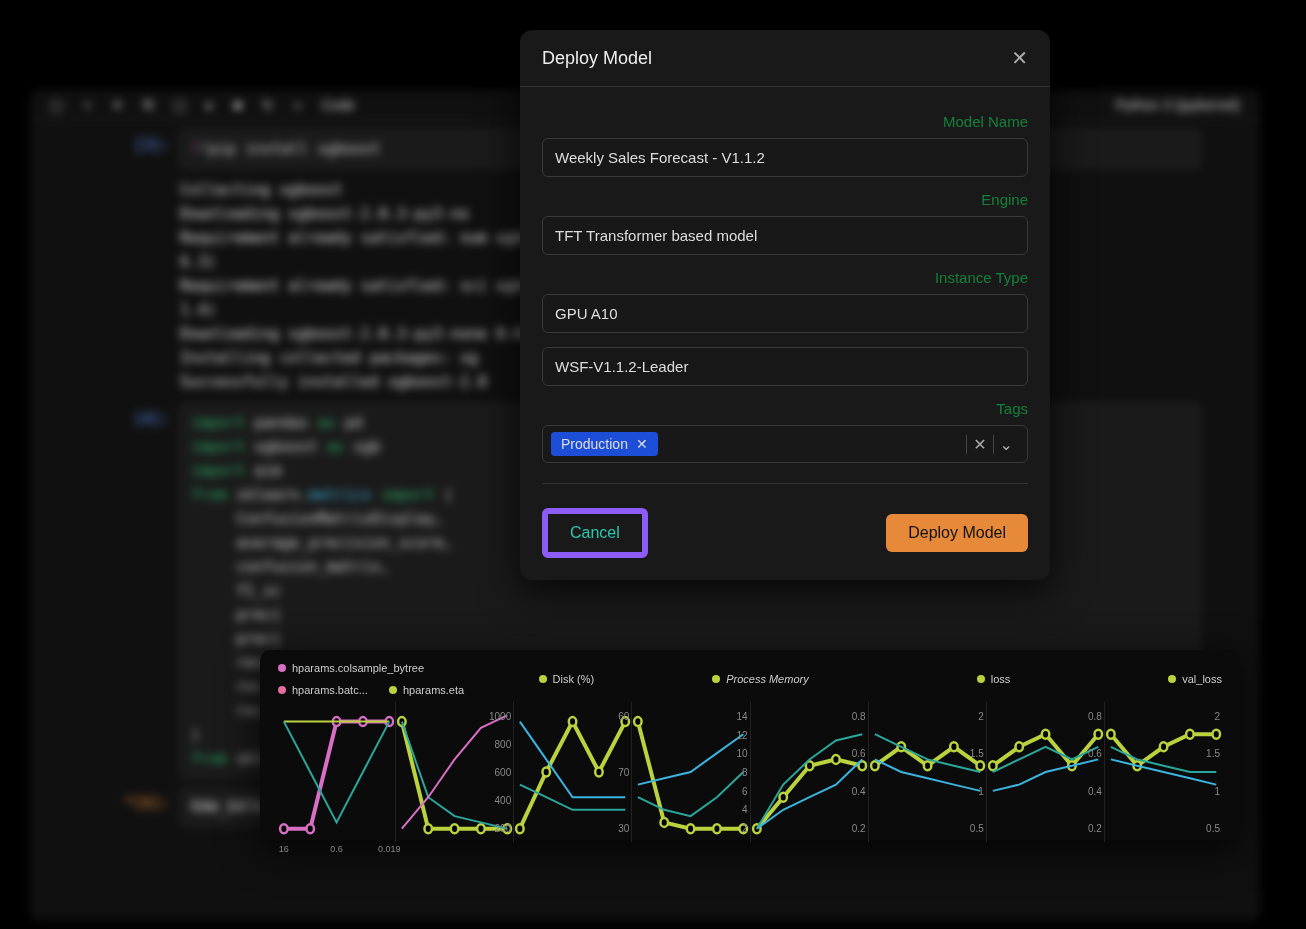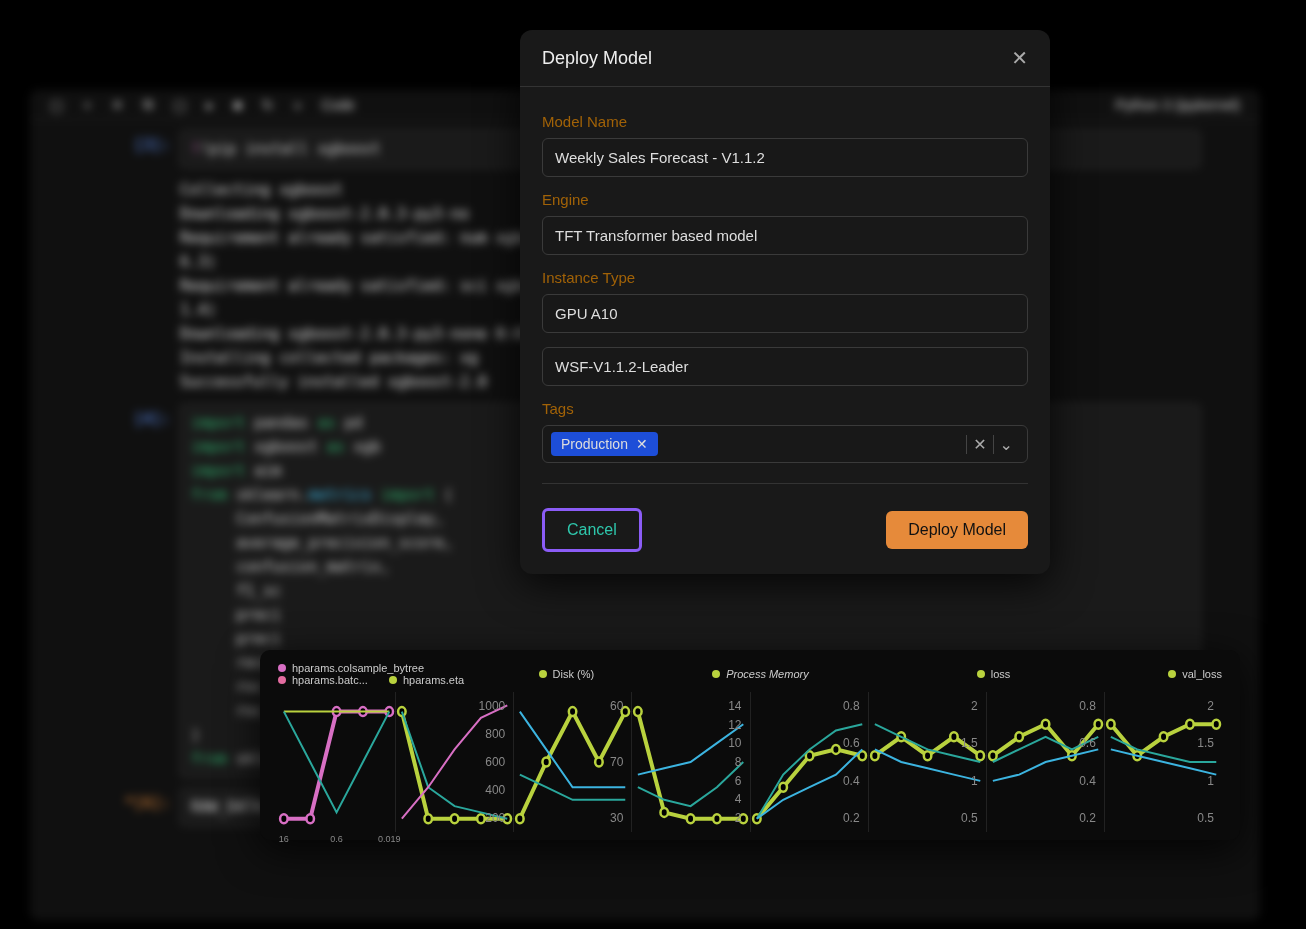--- a/index.html
+++ b/index.html
@@ -78,7 +78,7 @@
   .modal-close { color: #aaa; font-size: 20px; cursor: pointer; }
   .modal-body { padding: 12px 22px 0 22px; }
   .field { margin: 14px 0; }
-  .field-label { color: #a16207; font-size: 15px; margin-bottom: 8px; }
+  .field-label { color: #15803d; font-size: 15px; margin-bottom: 8px; text-align: right; }
   .field-input {
     width: 100%;
     background: #181818;

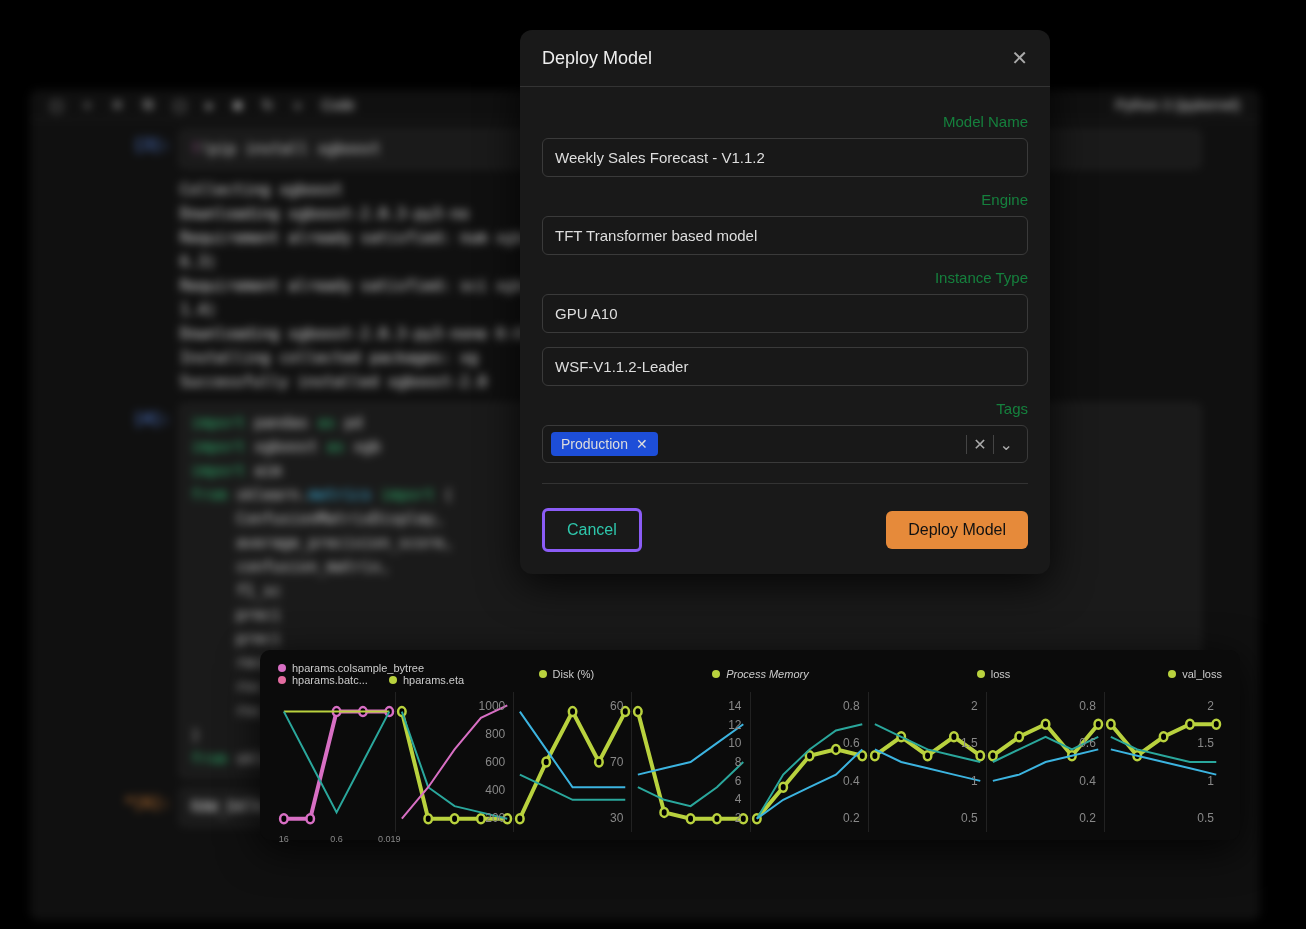--- a/index.html
+++ b/index.html
@@ -121,7 +121,7 @@
   }
   .btn-cancel {
     background: transparent;
-    border: 3px solid #8b5cf6;
+    border: 6px solid #8b5cf6;
     color: #2ec7ac;
   }
   .btn-primary {

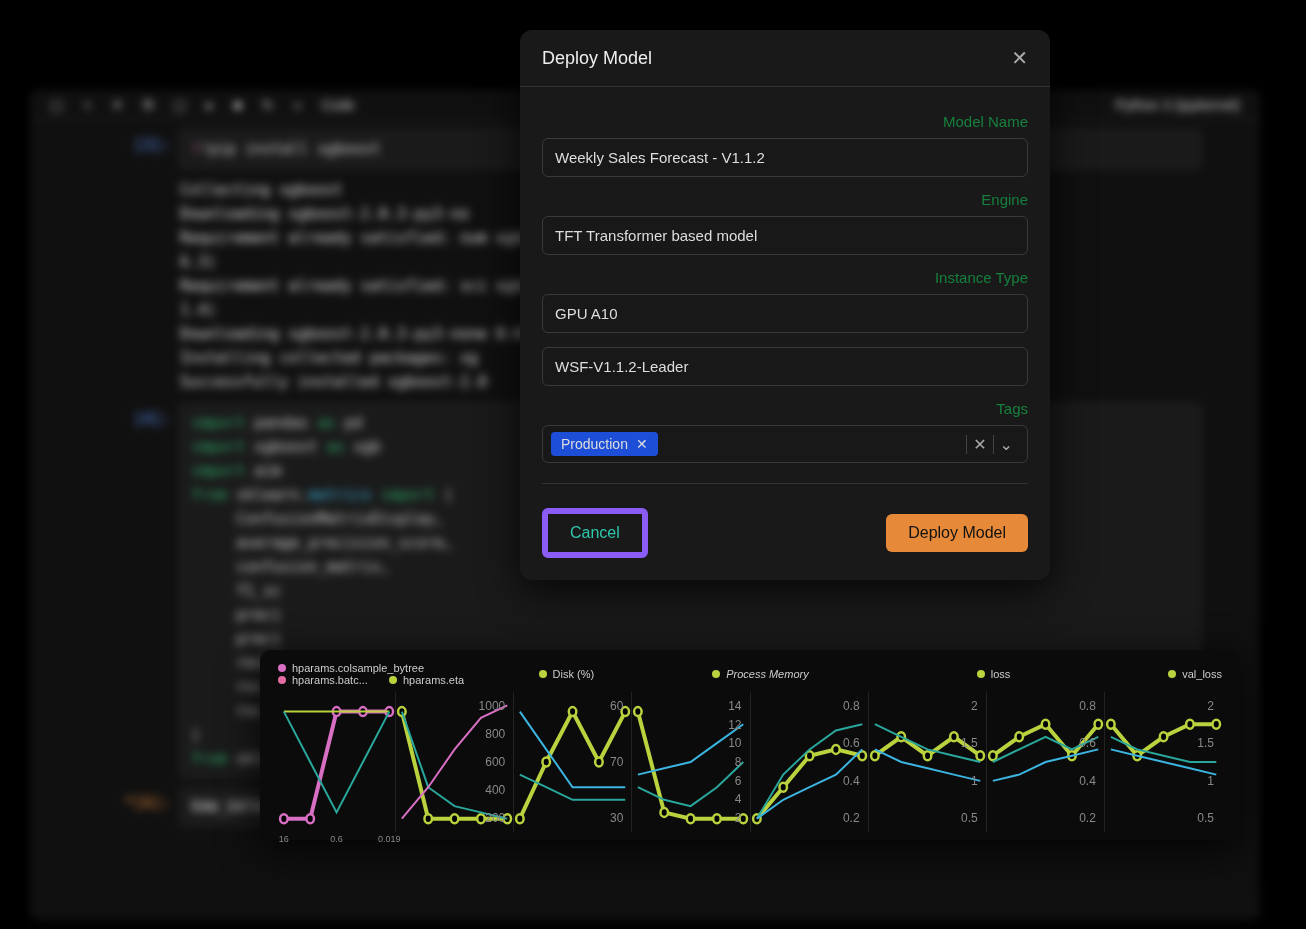--- a/index.html
+++ b/index.html
@@ -149,7 +149,7 @@
   }
   .legend-row .item { display: inline-flex; align-items: center; gap: 6px; }
   .dot { width: 8px; height: 8px; border-radius: 50%; display: inline-block; }
-  .legend-col2 { display:flex; flex-direction:column; gap:0; }
+  .legend-col2 { display:flex; flex-direction:column; gap:10px; }
   .panels { display: flex; gap: 0; height: 140px; }
   .panel { position: relative; flex: 1; border-left: 1px solid #222; }
   .panel:first-child { border-left: none; }

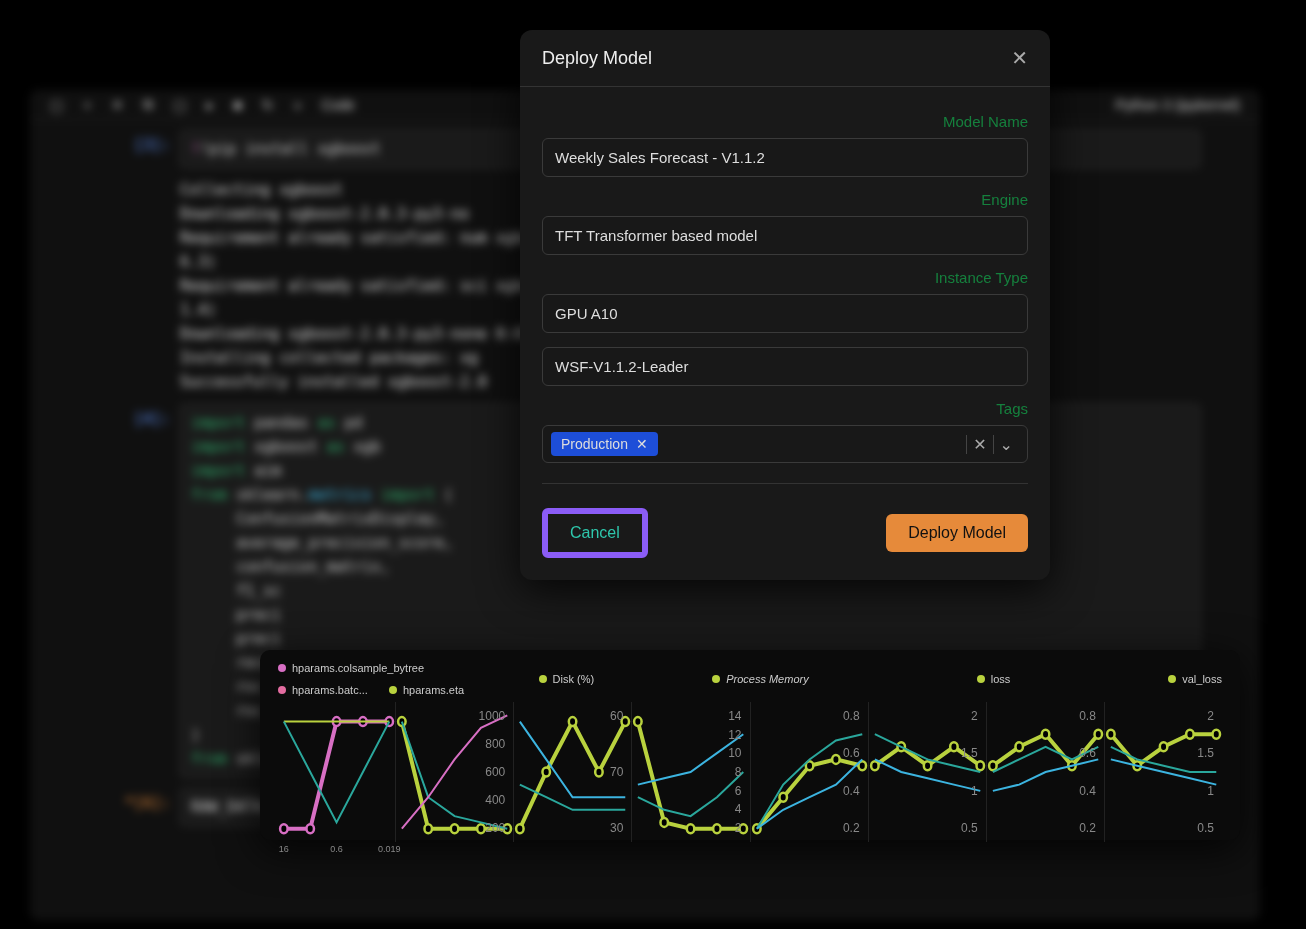--- a/index.html
+++ b/index.html
@@ -155,7 +155,7 @@
   .panel:first-child { border-left: none; }
   .panel svg { width: 100%; height: 100%; }
   .panel .ytick {
-    position: absolute; right: 8px; font-size: 12px; color: #888;
+    position: absolute; right: 2px; font-size: 10px; color: #888;
     transform: translateY(-50%);
   }
   .panel .xtick {

